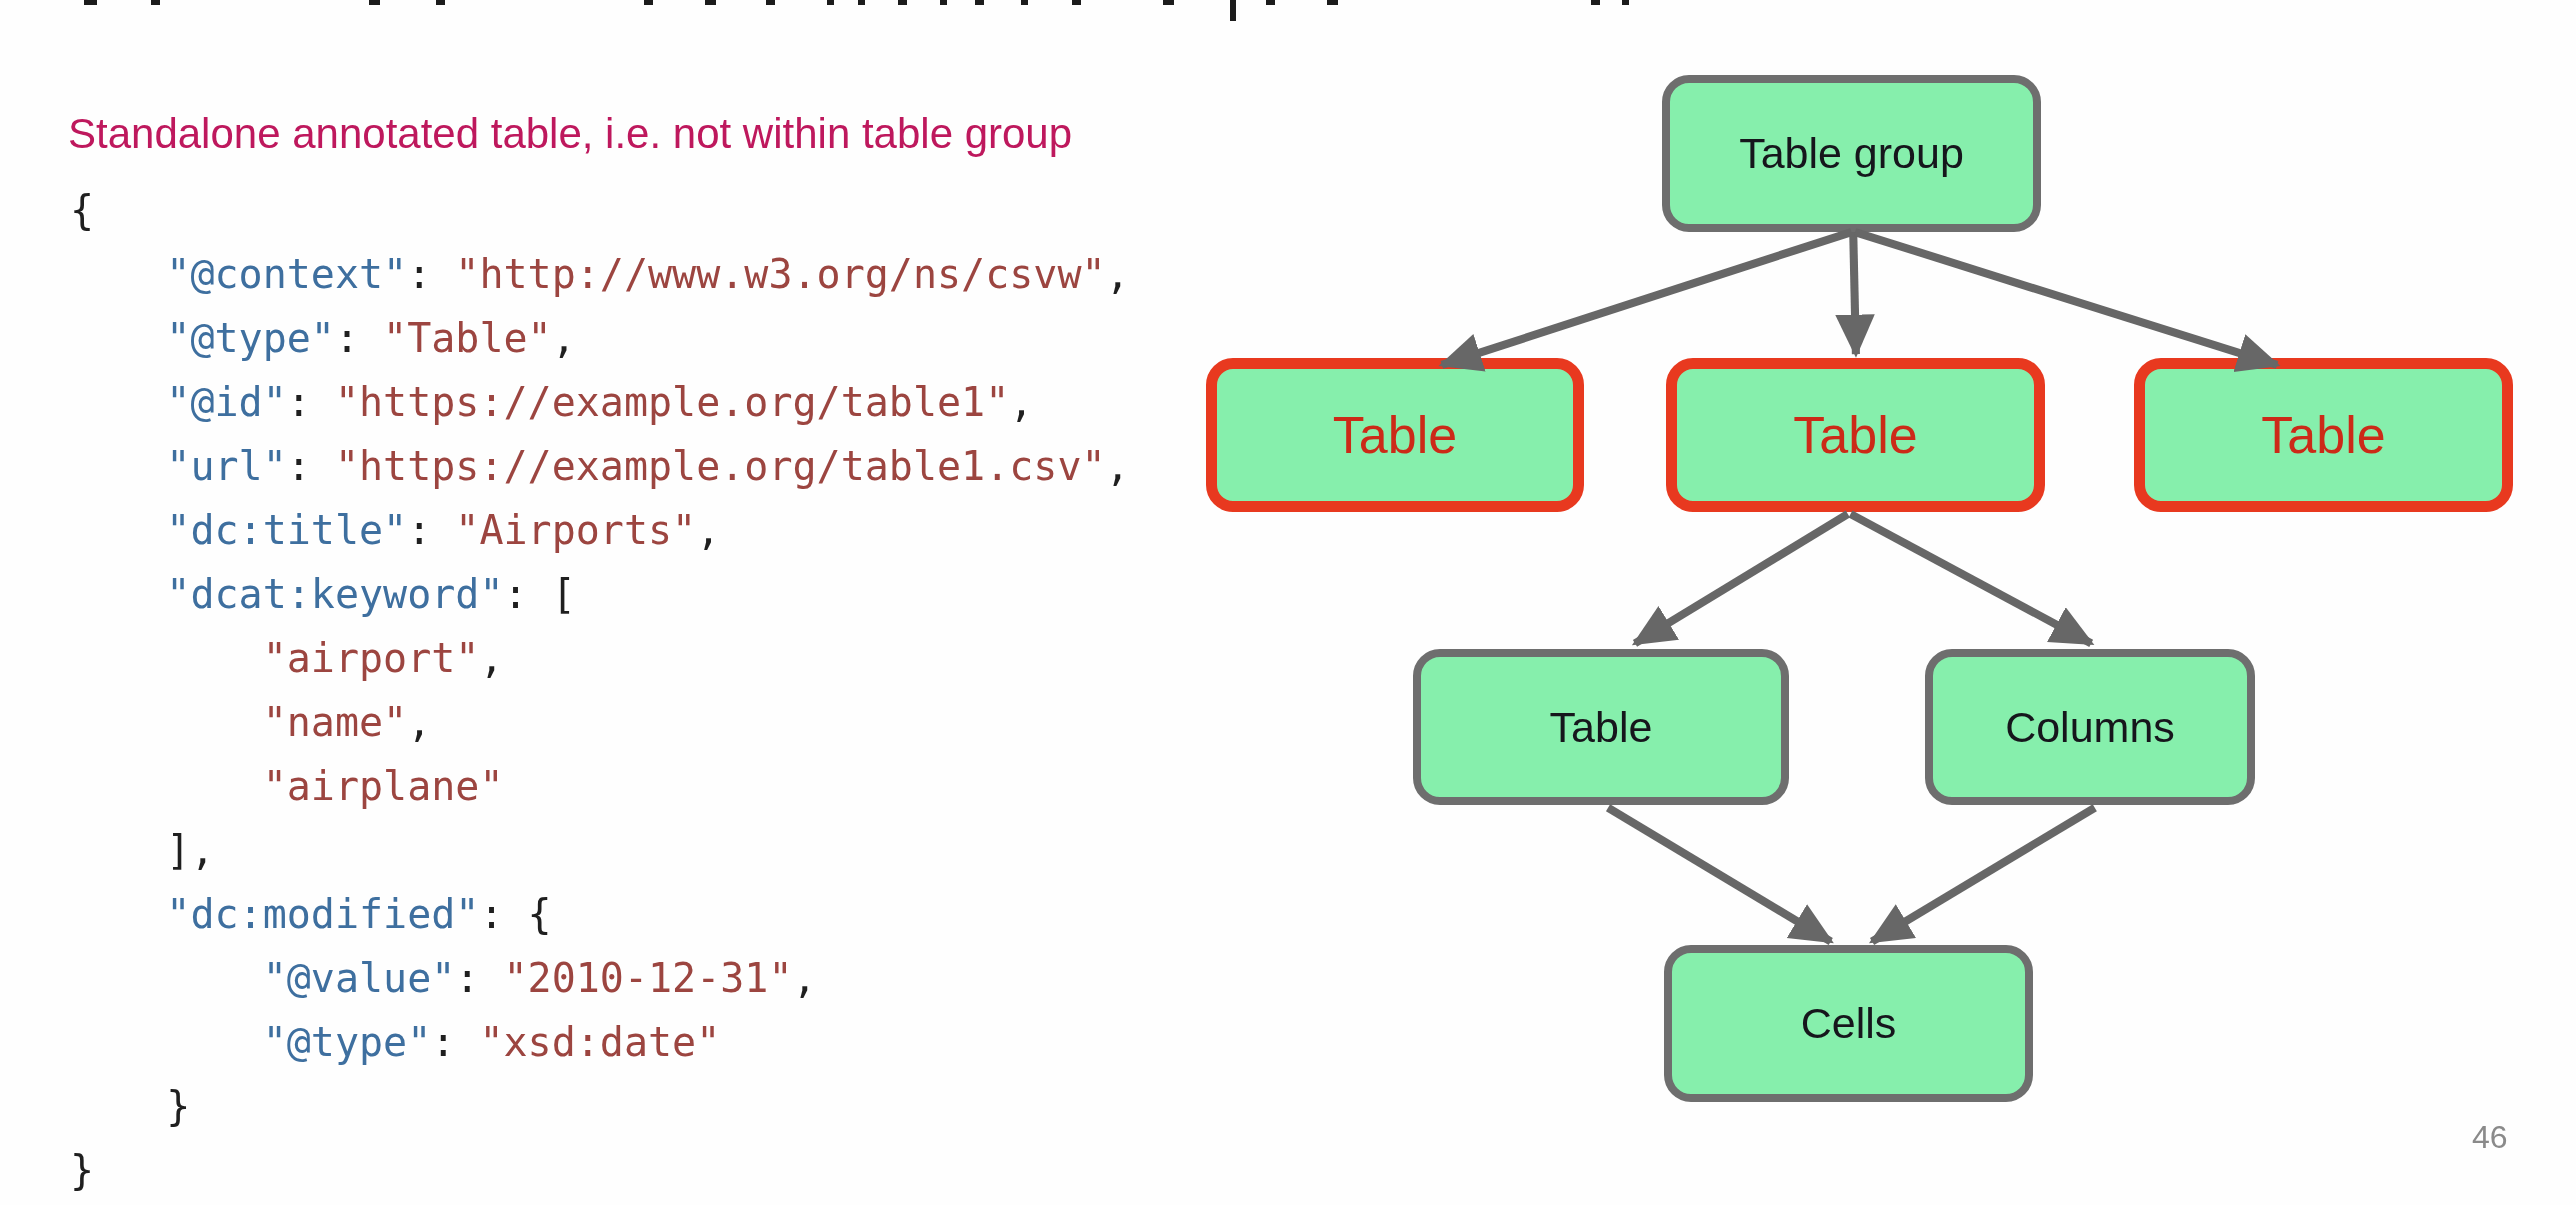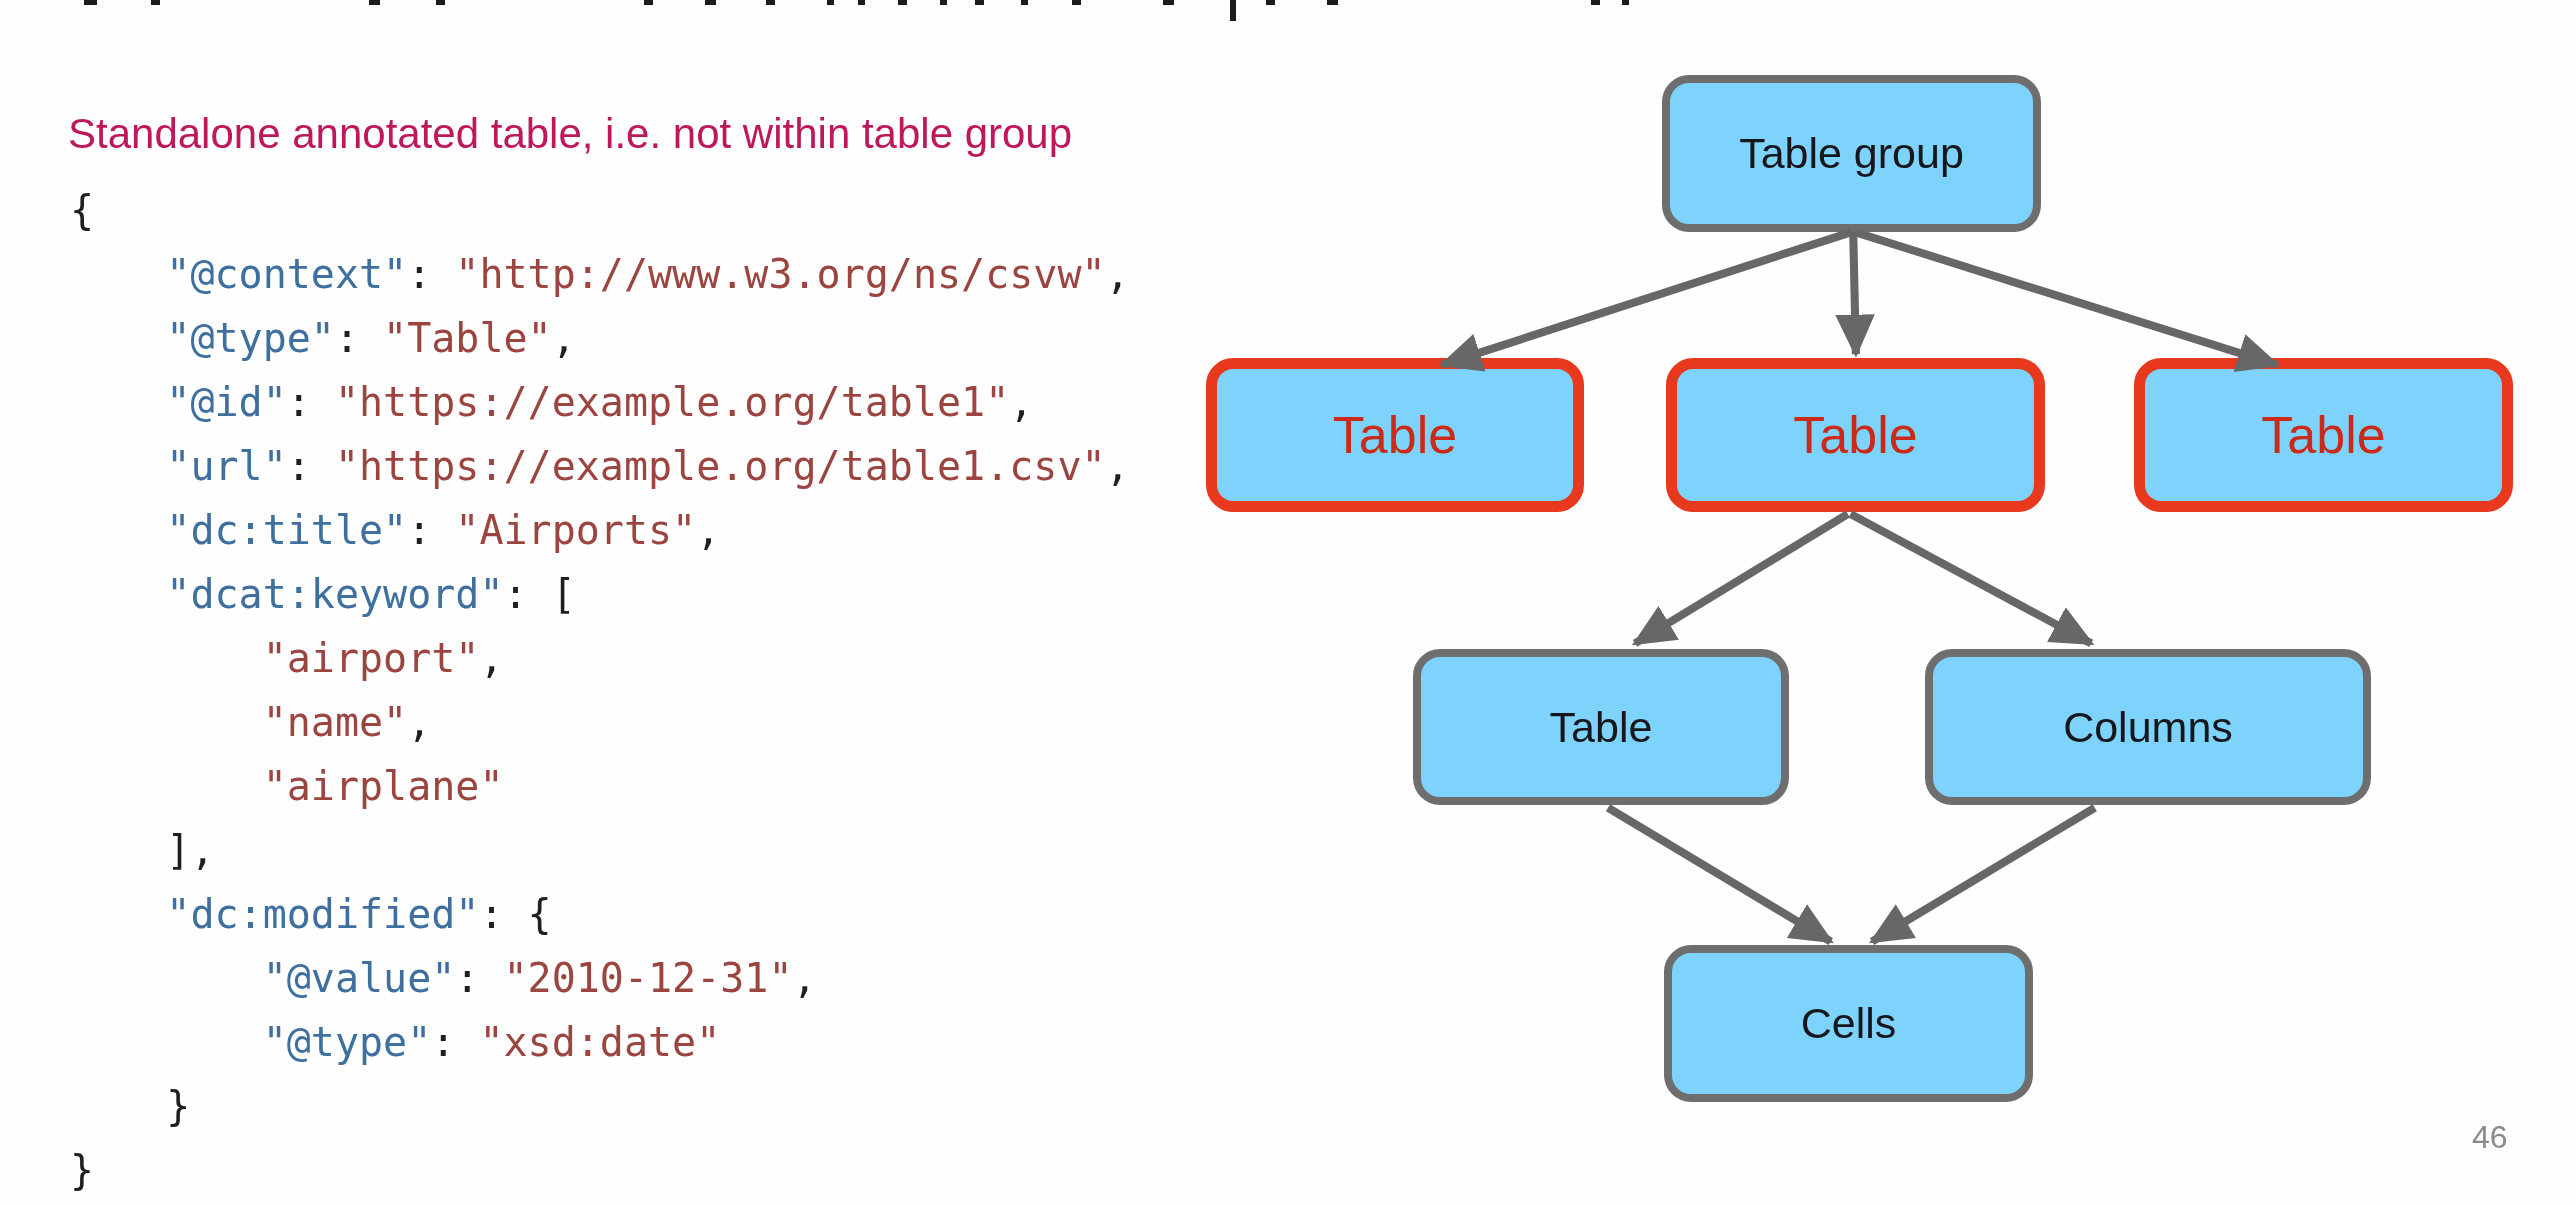--- a/index.html
+++ b/index.html
@@ -62,7 +62,7 @@
     box-sizing: border-box;
     border: 8px solid #6e6e6e;
     border-radius: 27px;
-    background: #7dd3fc;
+    background: #86efac;
     display: flex;
     align-items: center;
     justify-content: center;

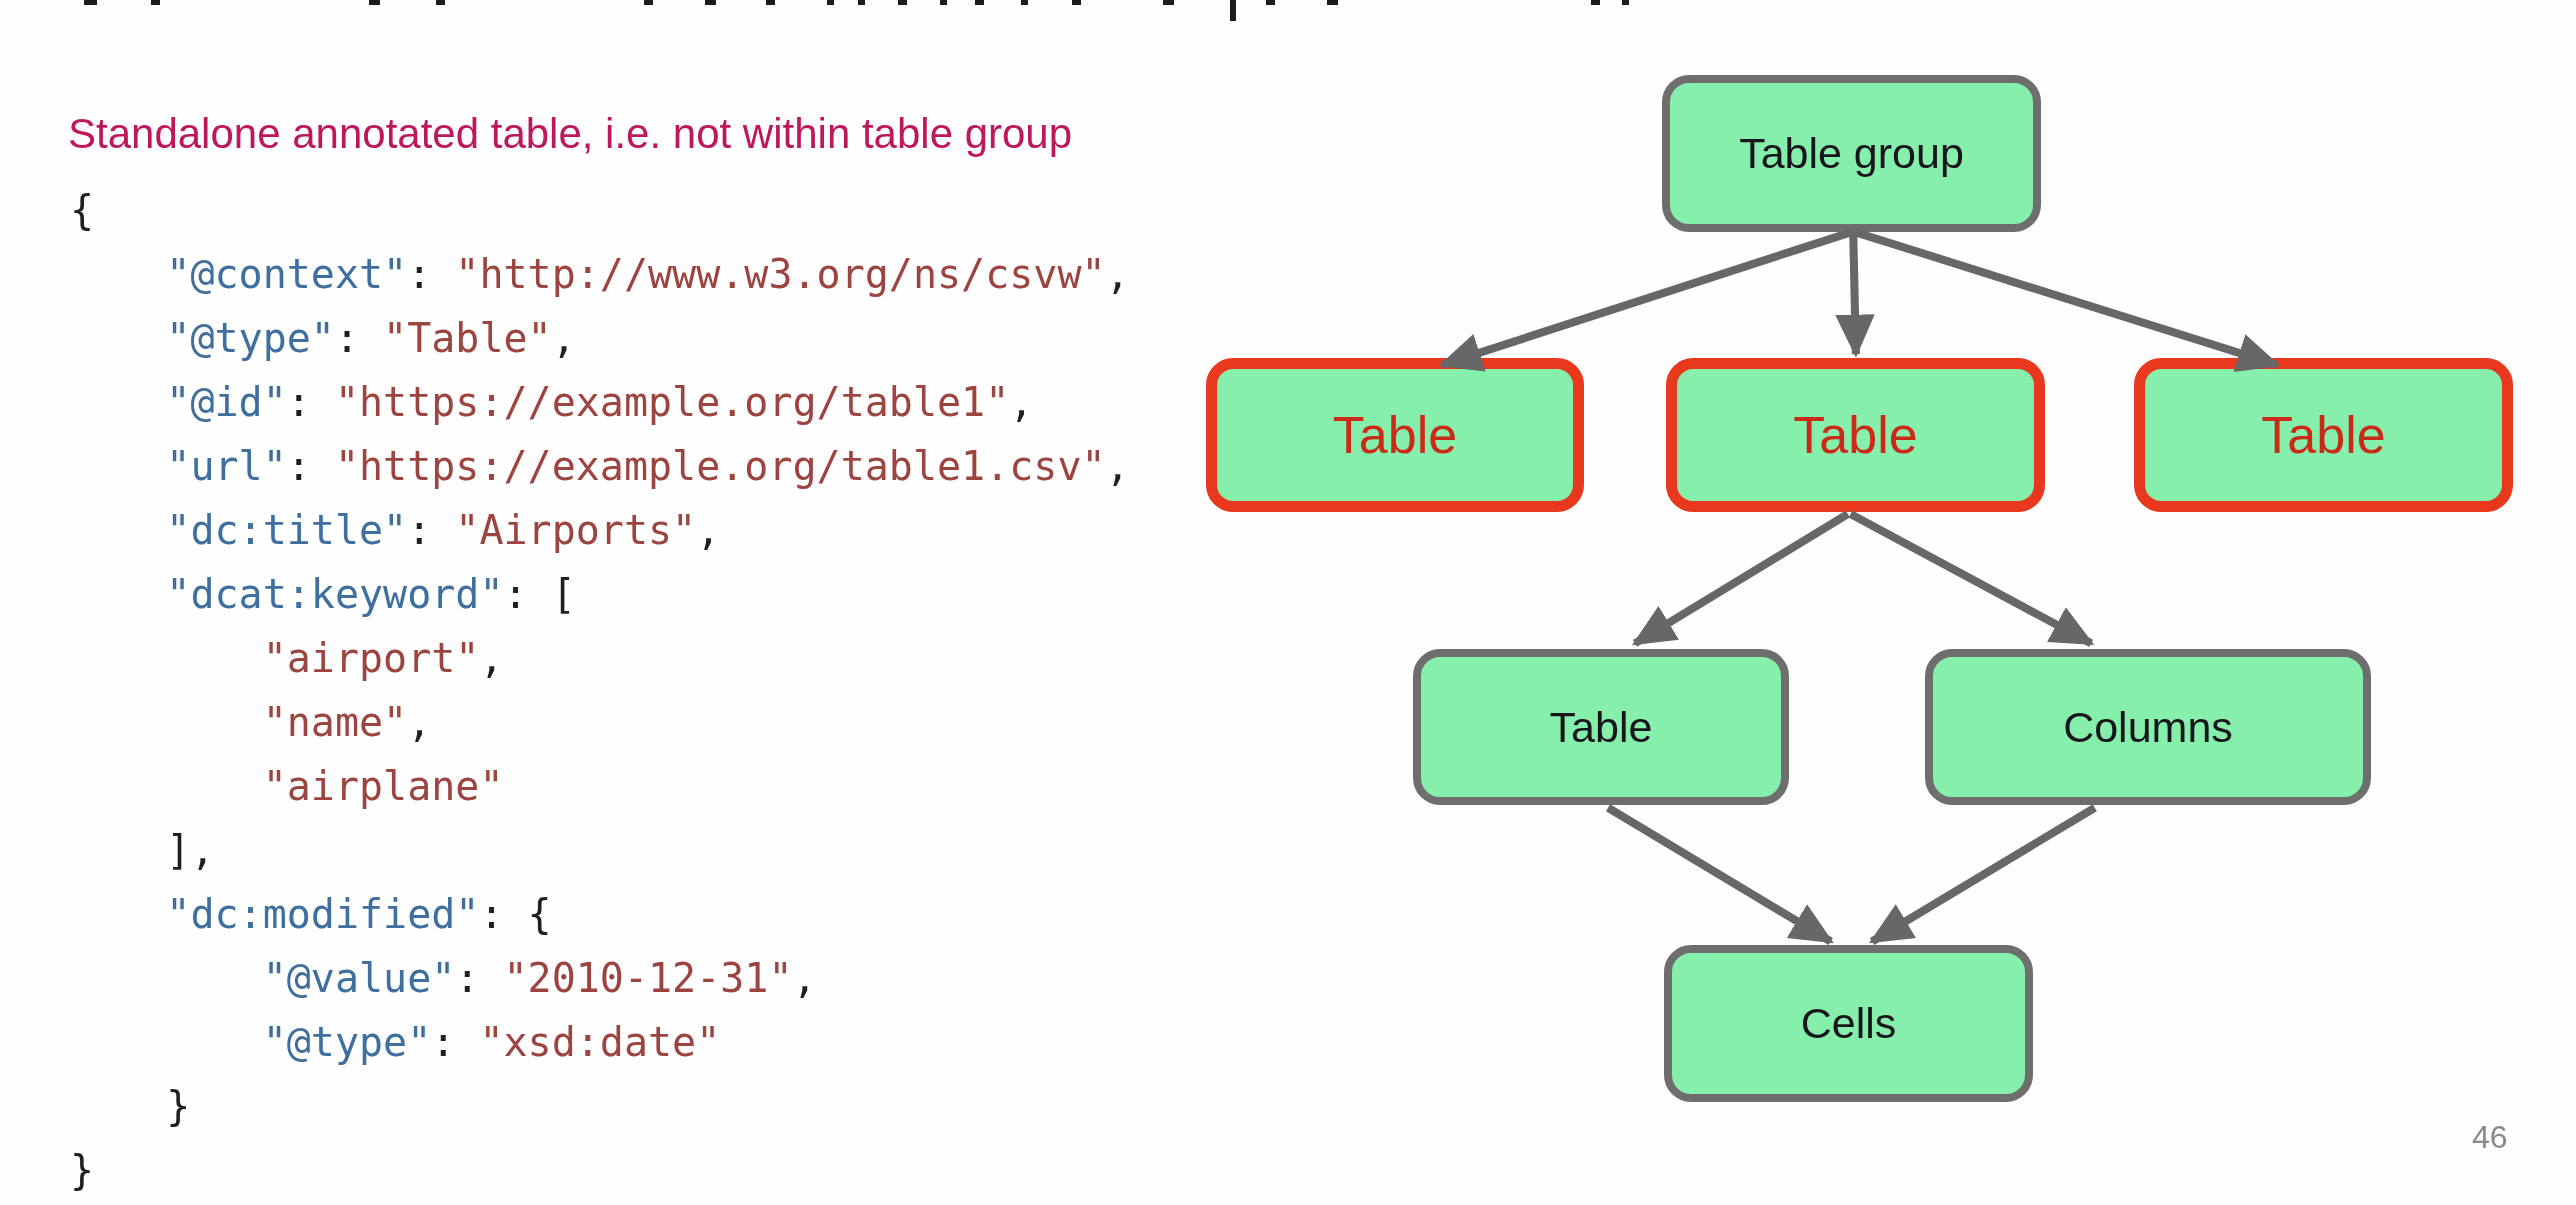--- a/index.html
+++ b/index.html
@@ -80,7 +80,7 @@
   .n-table-2     { left: 498px;  top: 304px; width: 379px; height: 154px; }
   .n-table-3     { left: 966px; top: 304px; width: 379px; height: 154px; }
   .n-rows        { left: 245px;  top: 595px; width: 376px; height: 156px; }
-  .n-columns     { left: 757px;  top: 595px; width: 446px; height: 156px; align-items: center; }
+  .n-columns     { left: 757px;  top: 595px; width: 330px; height: 156px; align-items: center; }
   .n-cells       { left: 496px;  top: 891px; width: 369px; height: 157px; }
 
   .arrows {

